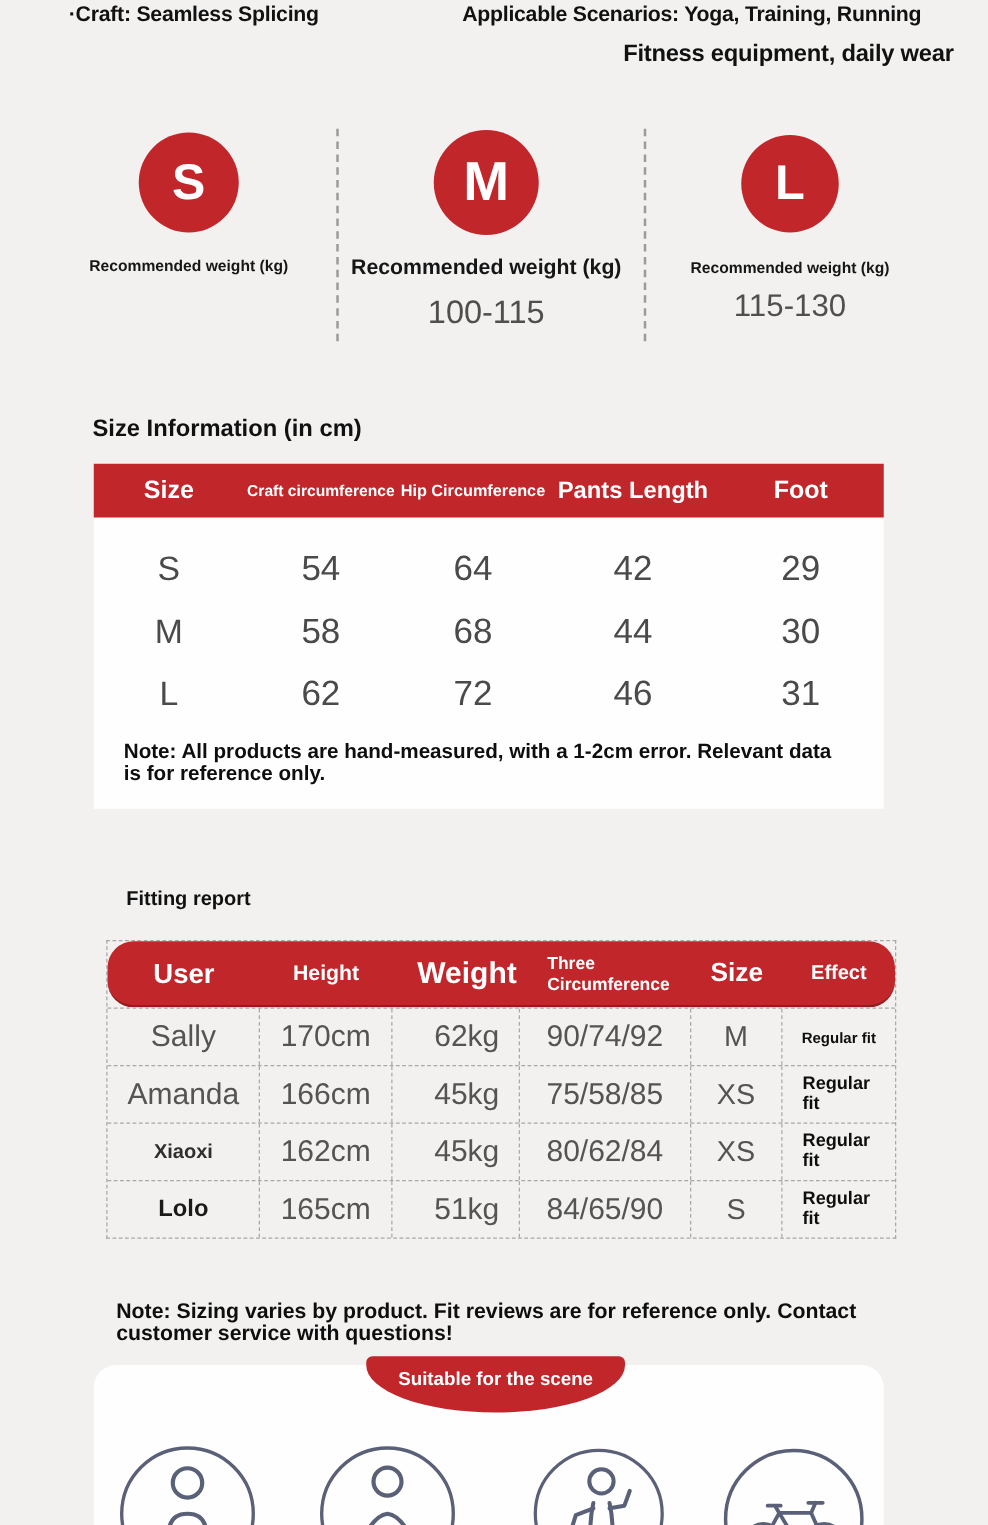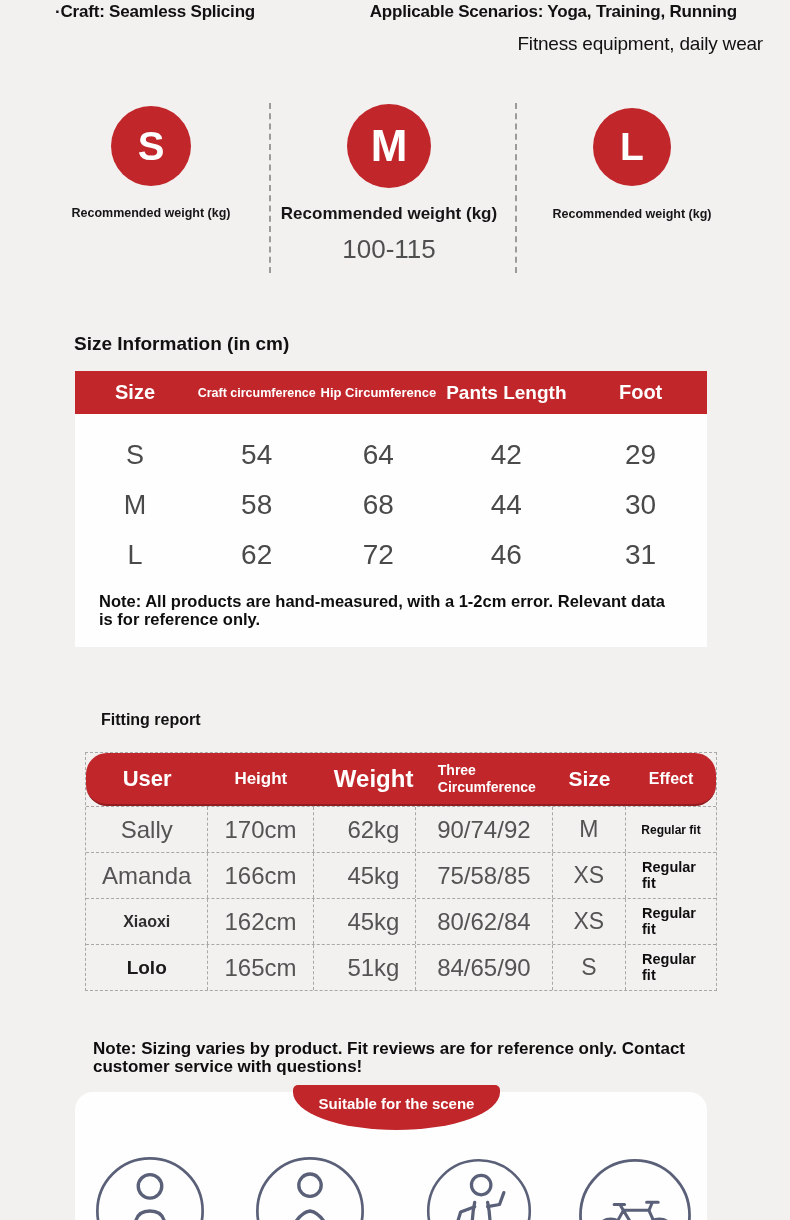--- a/index.html
+++ b/index.html
@@ -14,7 +14,7 @@
   
   .craft { position:absolute; left:55px; top:2px; font-size:17px; font-weight:700; letter-spacing:-0.2px; }
   .scen1 { position:absolute; right:53px; top:2px; font-size:17px; font-weight:700; letter-spacing:-0.2px; }
-  .scen2 { position:absolute; right:27px; top:33px; font-size:19px; font-weight:400; letter-spacing:-0.2px; }
+  .scen2 { position:absolute; right:27px; top:33px; font-size:19px; font-weight:700; letter-spacing:-0.2px; }
 
   
   .guide-col { position:absolute; width:230px; text-align:center; }

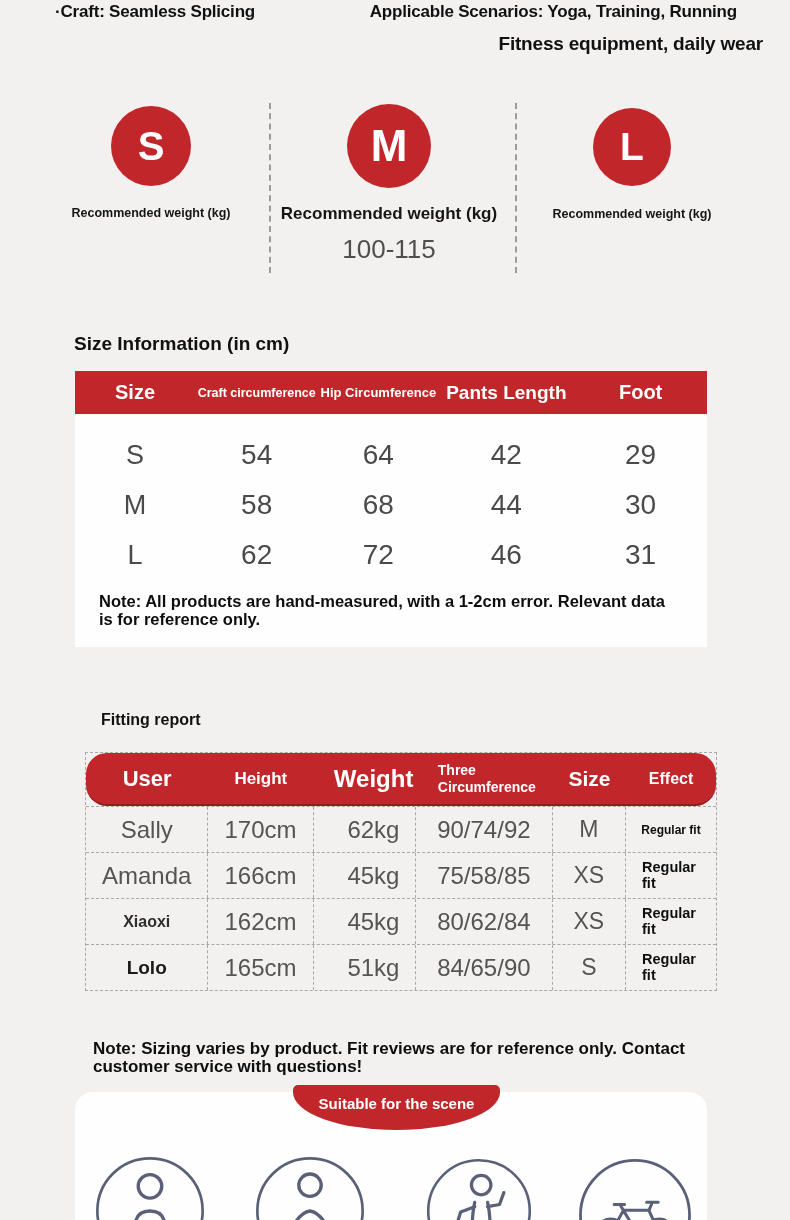--- a/index.html
+++ b/index.html
@@ -119,6 +119,7 @@
         <span>L</span>
       </div>
     <div class="guide-label">Recommended weight (kg)</div>
+    <div class="guide-value">115-130</div>
   </div>
 
   <div class="size-title">Size Information (in cm)</div>

